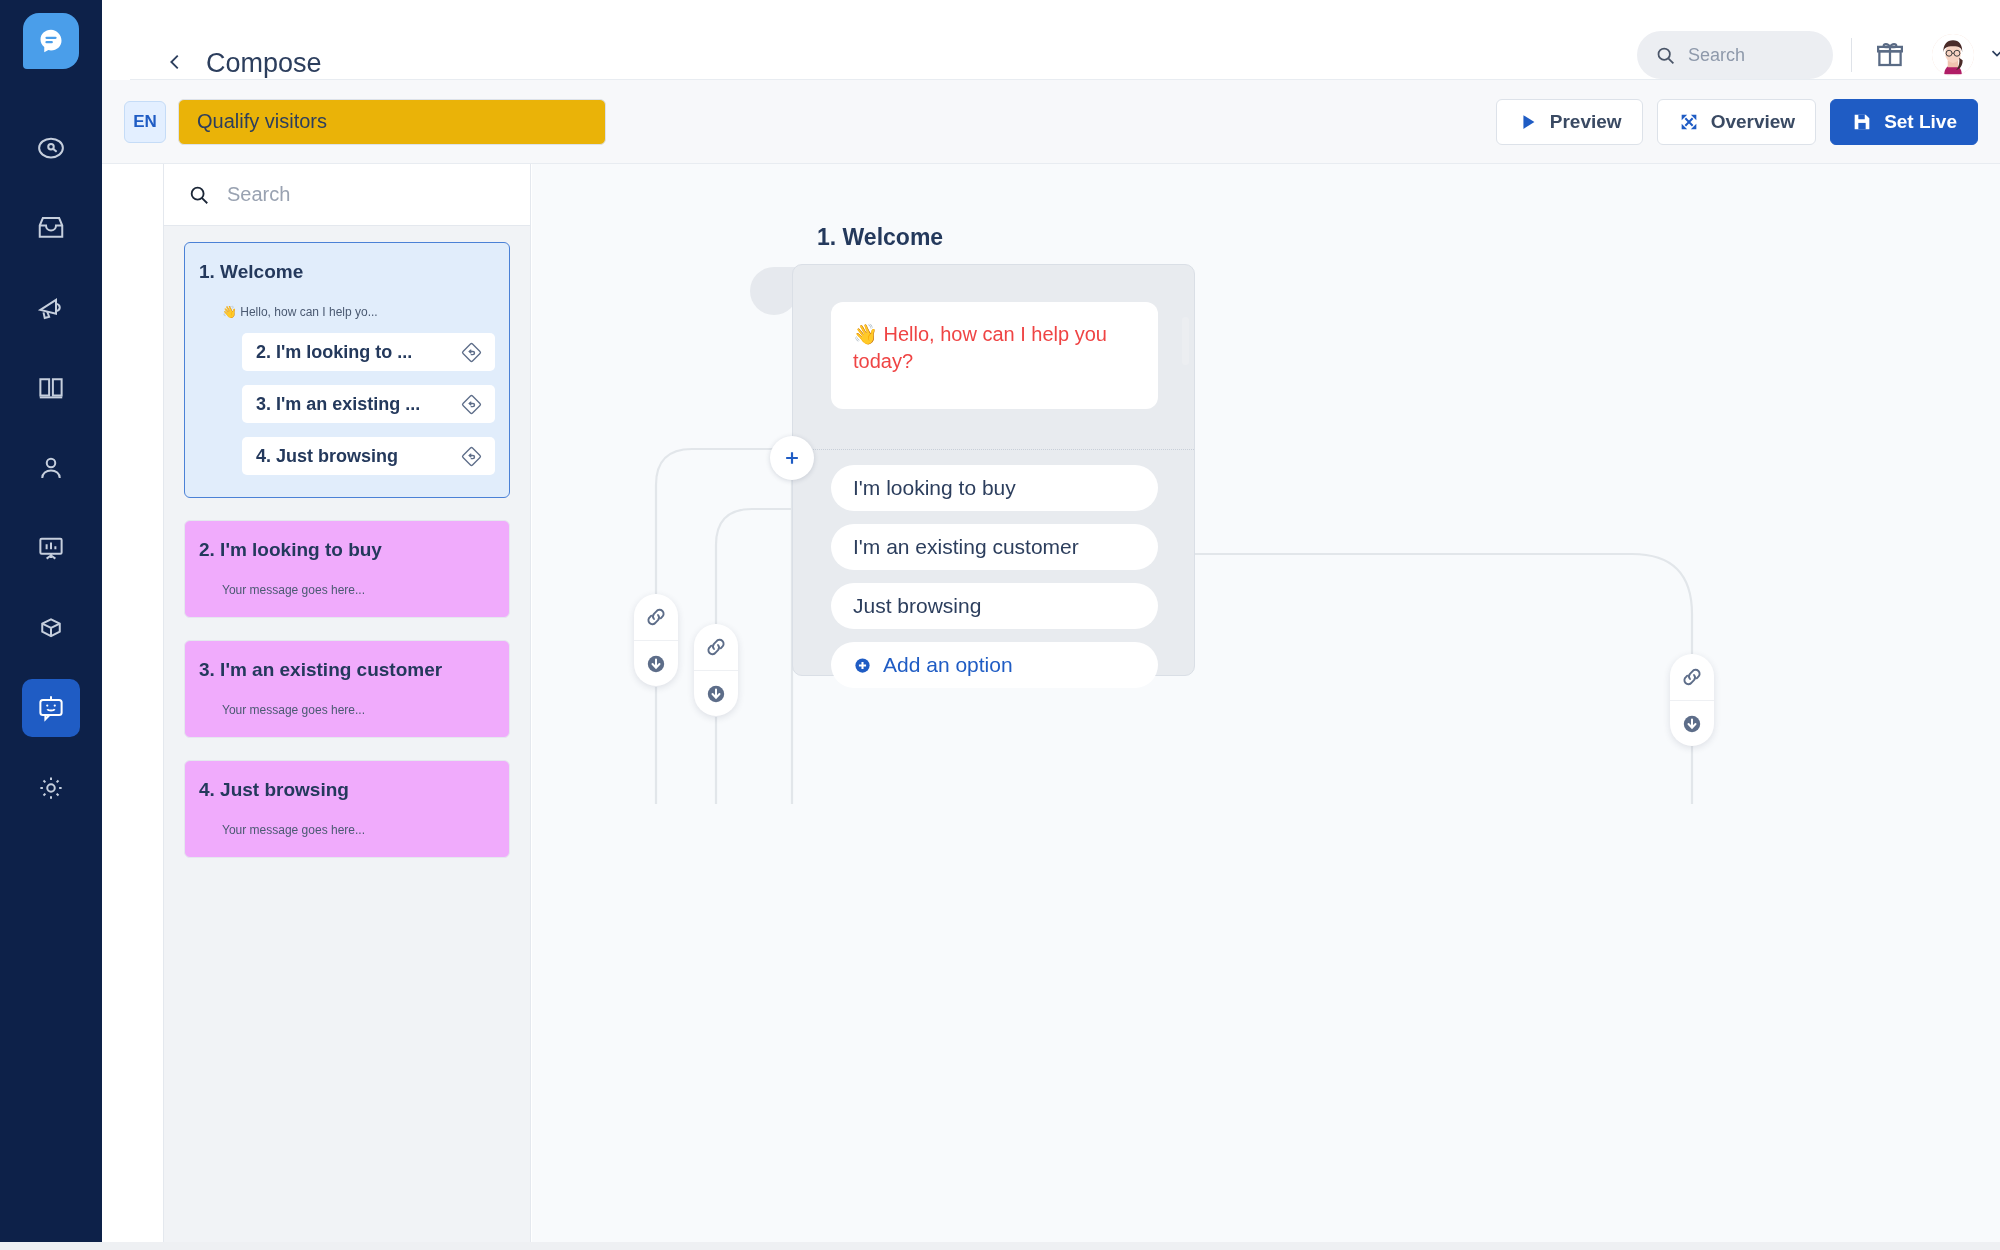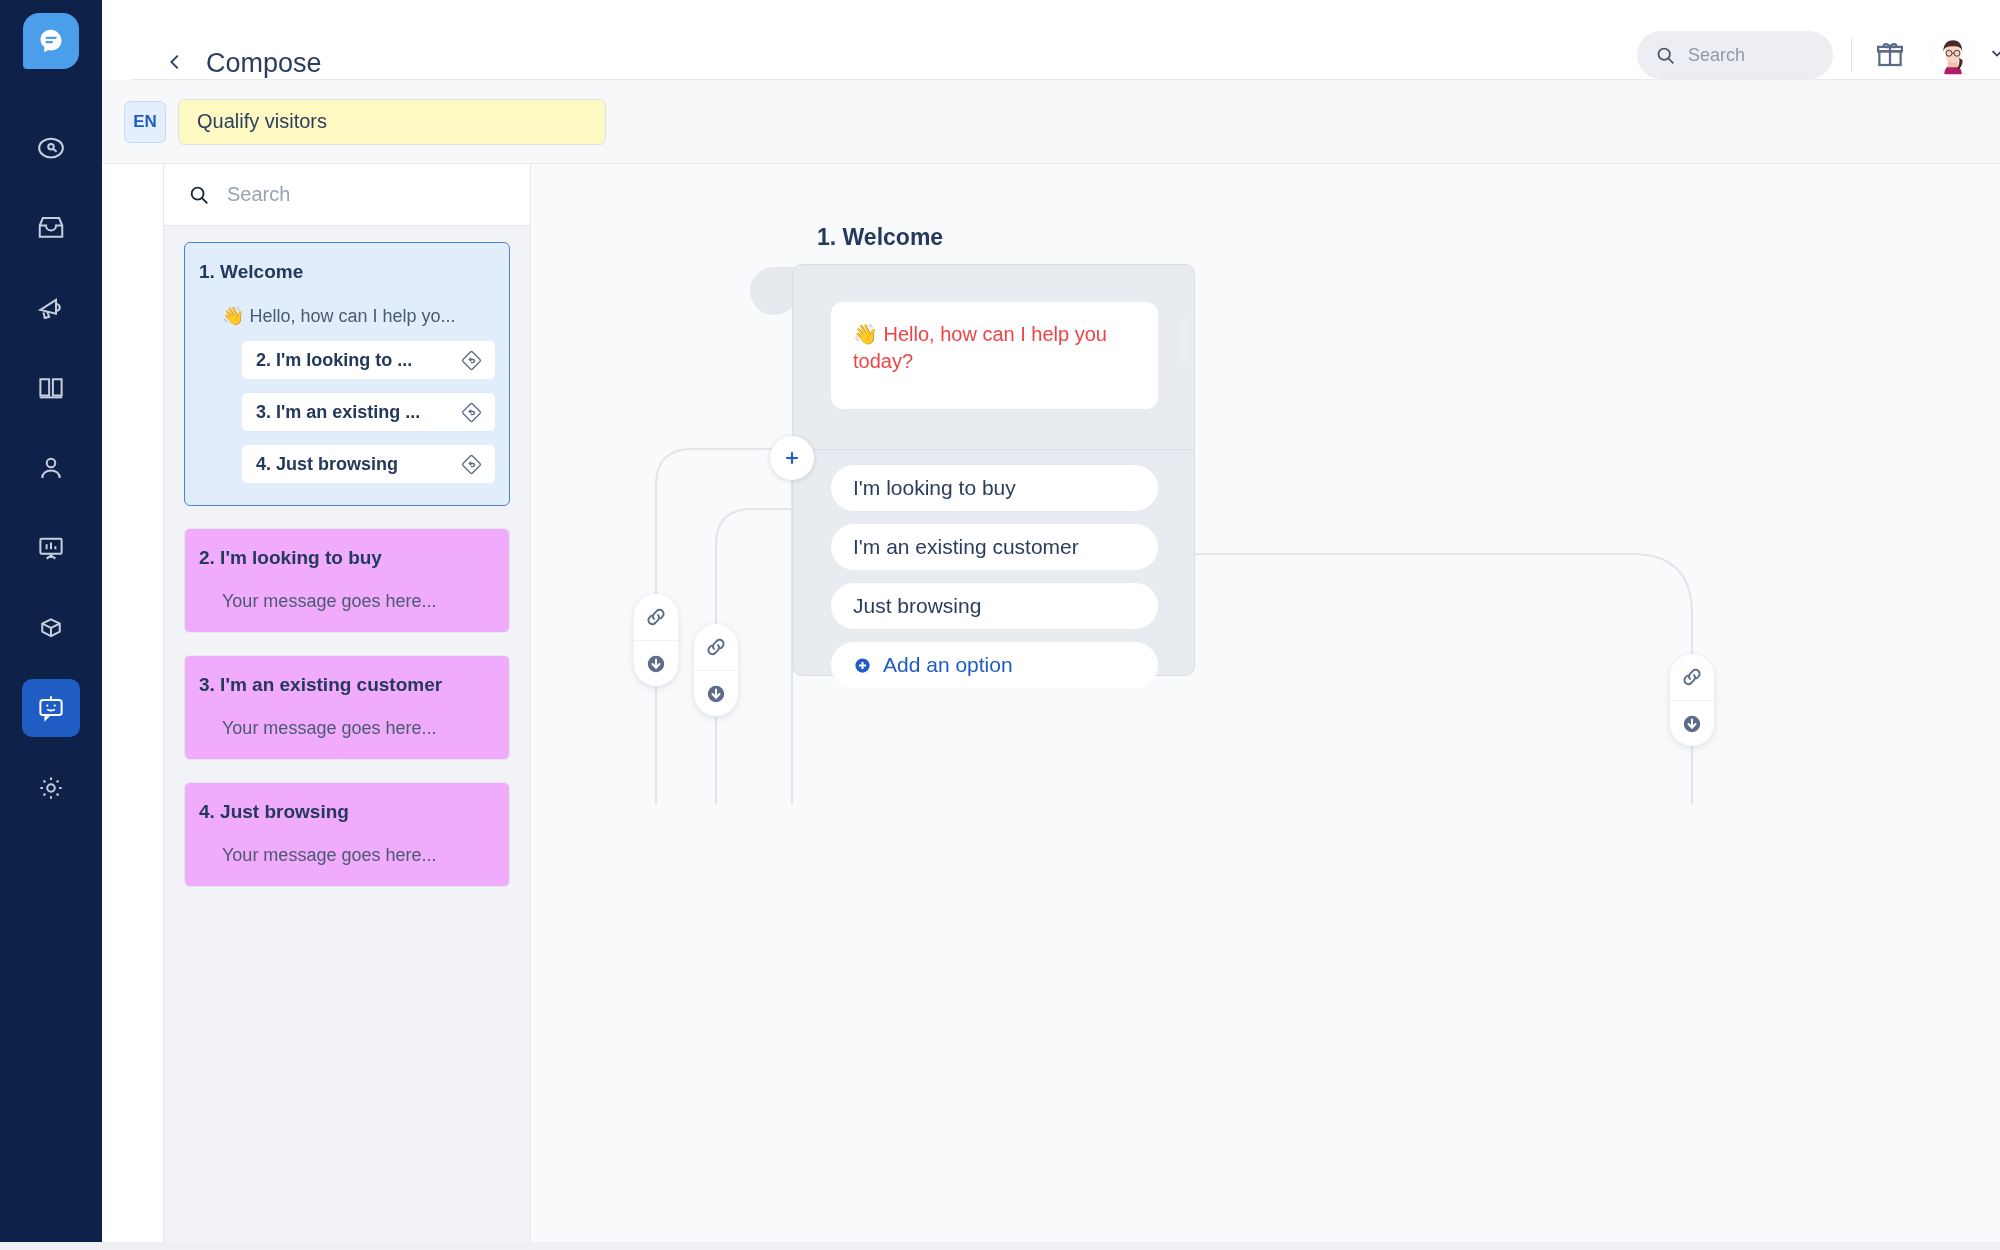--- a/index.html
+++ b/index.html
@@ -87,7 +87,7 @@
   }
   .title-input {
     margin-left: 12px; width: 428px; height: 46px;
-    background: #fef9c3; border: 1px solid #dde2e9; border-radius: 6px;
+    background: #eab308; border: 1px solid #dde2e9; border-radius: 6px;
     padding: 0 18px; font-size: 20px; color: #2c3e5d;
     font-family: "Liberation Sans", sans-serif;
   }

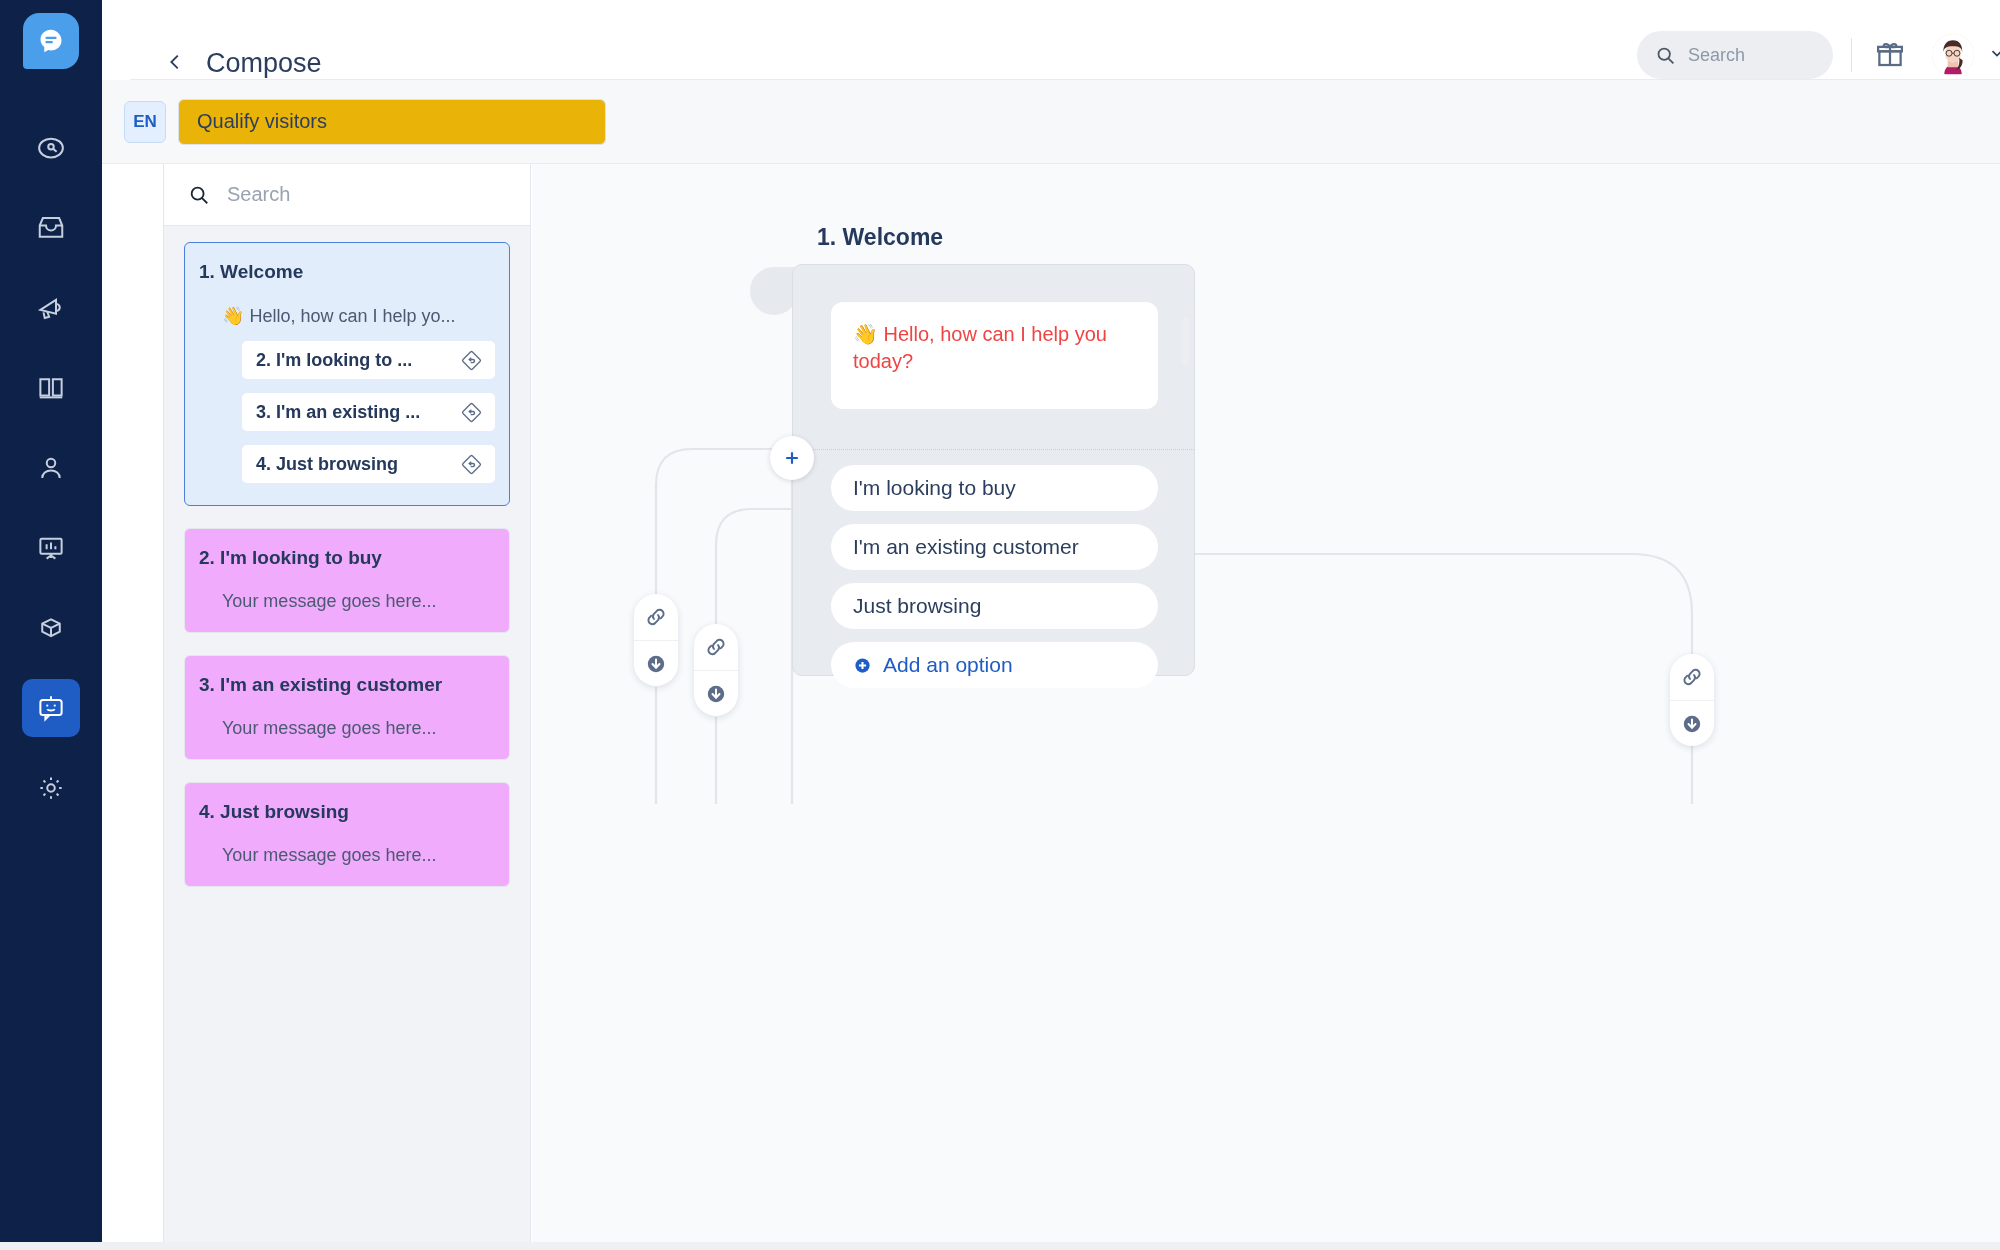--- a/index.html
+++ b/index.html
@@ -333,6 +333,29 @@
 <div class="toolbar">
   <div class="lang-badge">EN</div>
   <input class="title-input" value="Qualify visitors" style="">
+  <div class="tb-right">
+    <div class="btn">
+      <svg viewBox="0 0 24 24">
+          <path d="M7 4.5 19 12 7 19.5z" fill="#1f5cc4"></path>
+        </svg>
+      <span>Preview</span>
+    </div>
+    <div class="btn">
+      <svg viewBox="0 0 24 24">
+        <path d="M4 4h6L4 10zM20 4v6l-6-6zM4 20v-6l6 6zM20 20h-6l6-6z" fill="#1f5cc4"></path>
+        <path d="M8 8 16 16M16 8 8 16" stroke="#1f5cc4" stroke-width="2.2"></path>
+      </svg>
+      <span>Overview</span>
+    </div>
+    <div class="btn btn-primary">
+      <svg viewBox="0 0 24 24">
+        <path d="M4 4h12l4 4v12H4z" fill="#ffffff"></path>
+        <rect x="8" y="4" width="7" height="5" fill="#1f5cc4"></rect>
+        <rect x="8" y="13" width="8" height="7" fill="#1f5cc4"></rect>
+      </svg>
+      <span>Set Live</span>
+    </div>
+  </div>
 </div>
 
 <div class="panel">

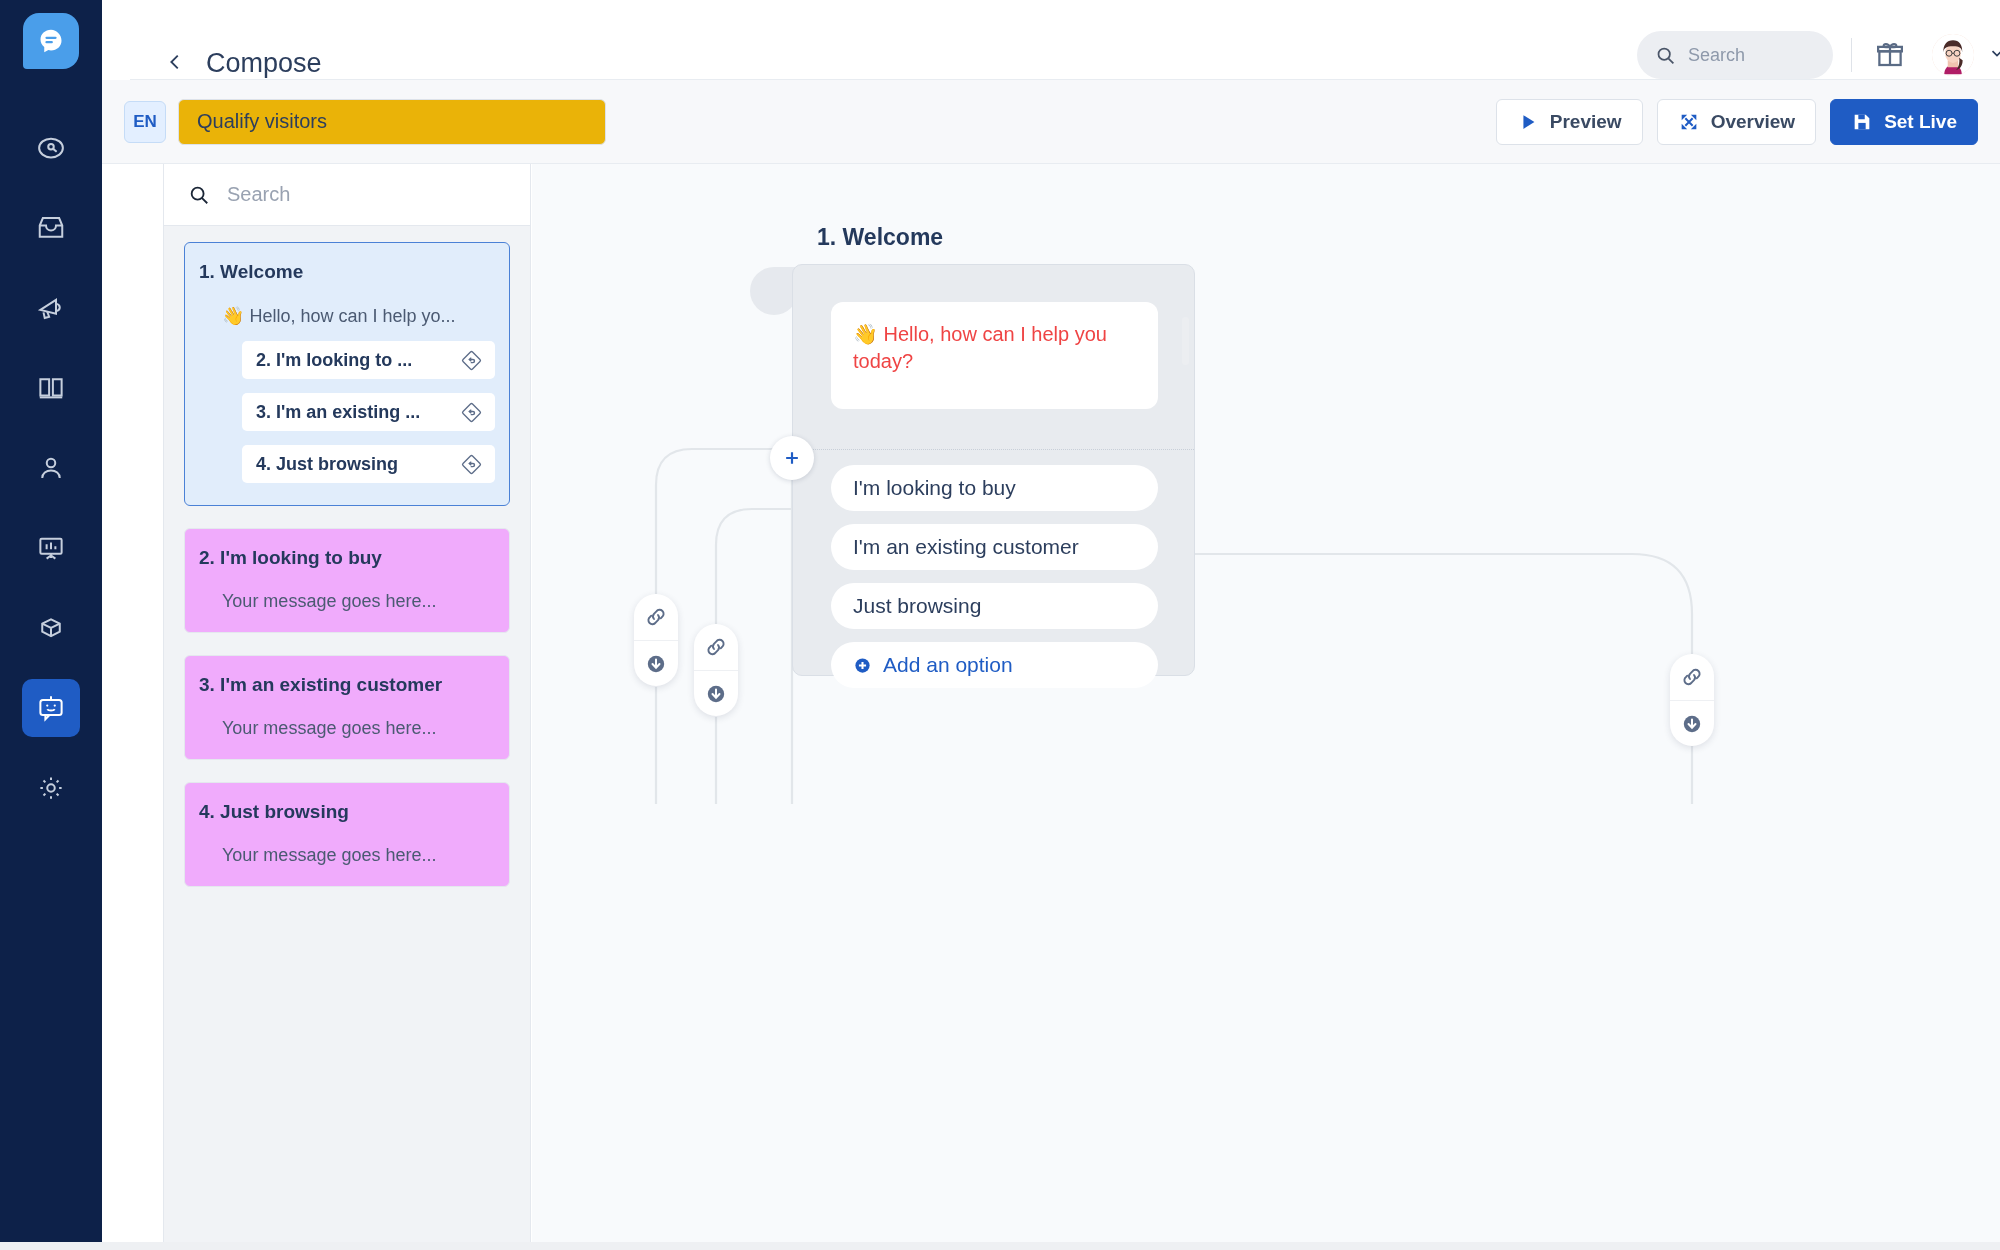--- a/index.html
+++ b/index.html
@@ -125,7 +125,7 @@
     background: #e1edfb; border: 1.5px solid #4b81d6; padding-bottom: 22px;
   }
   .node-card-title { font-size: 19px; font-weight: bold; color: #24395c; }
-  .node-card-msg { margin-top: 22px; padding-left: 23px; font-size: 18px; color: #4b5a72; }
+  .node-card-msg { margin-top: 22px; padding-left: 23px; font-size: 12px; color: #4b5a72; }
   .node-card.selected .node-card-msg { padding-left: 23px; }
   .opt-row {
     margin-top: 14px; margin-left: 43px;

